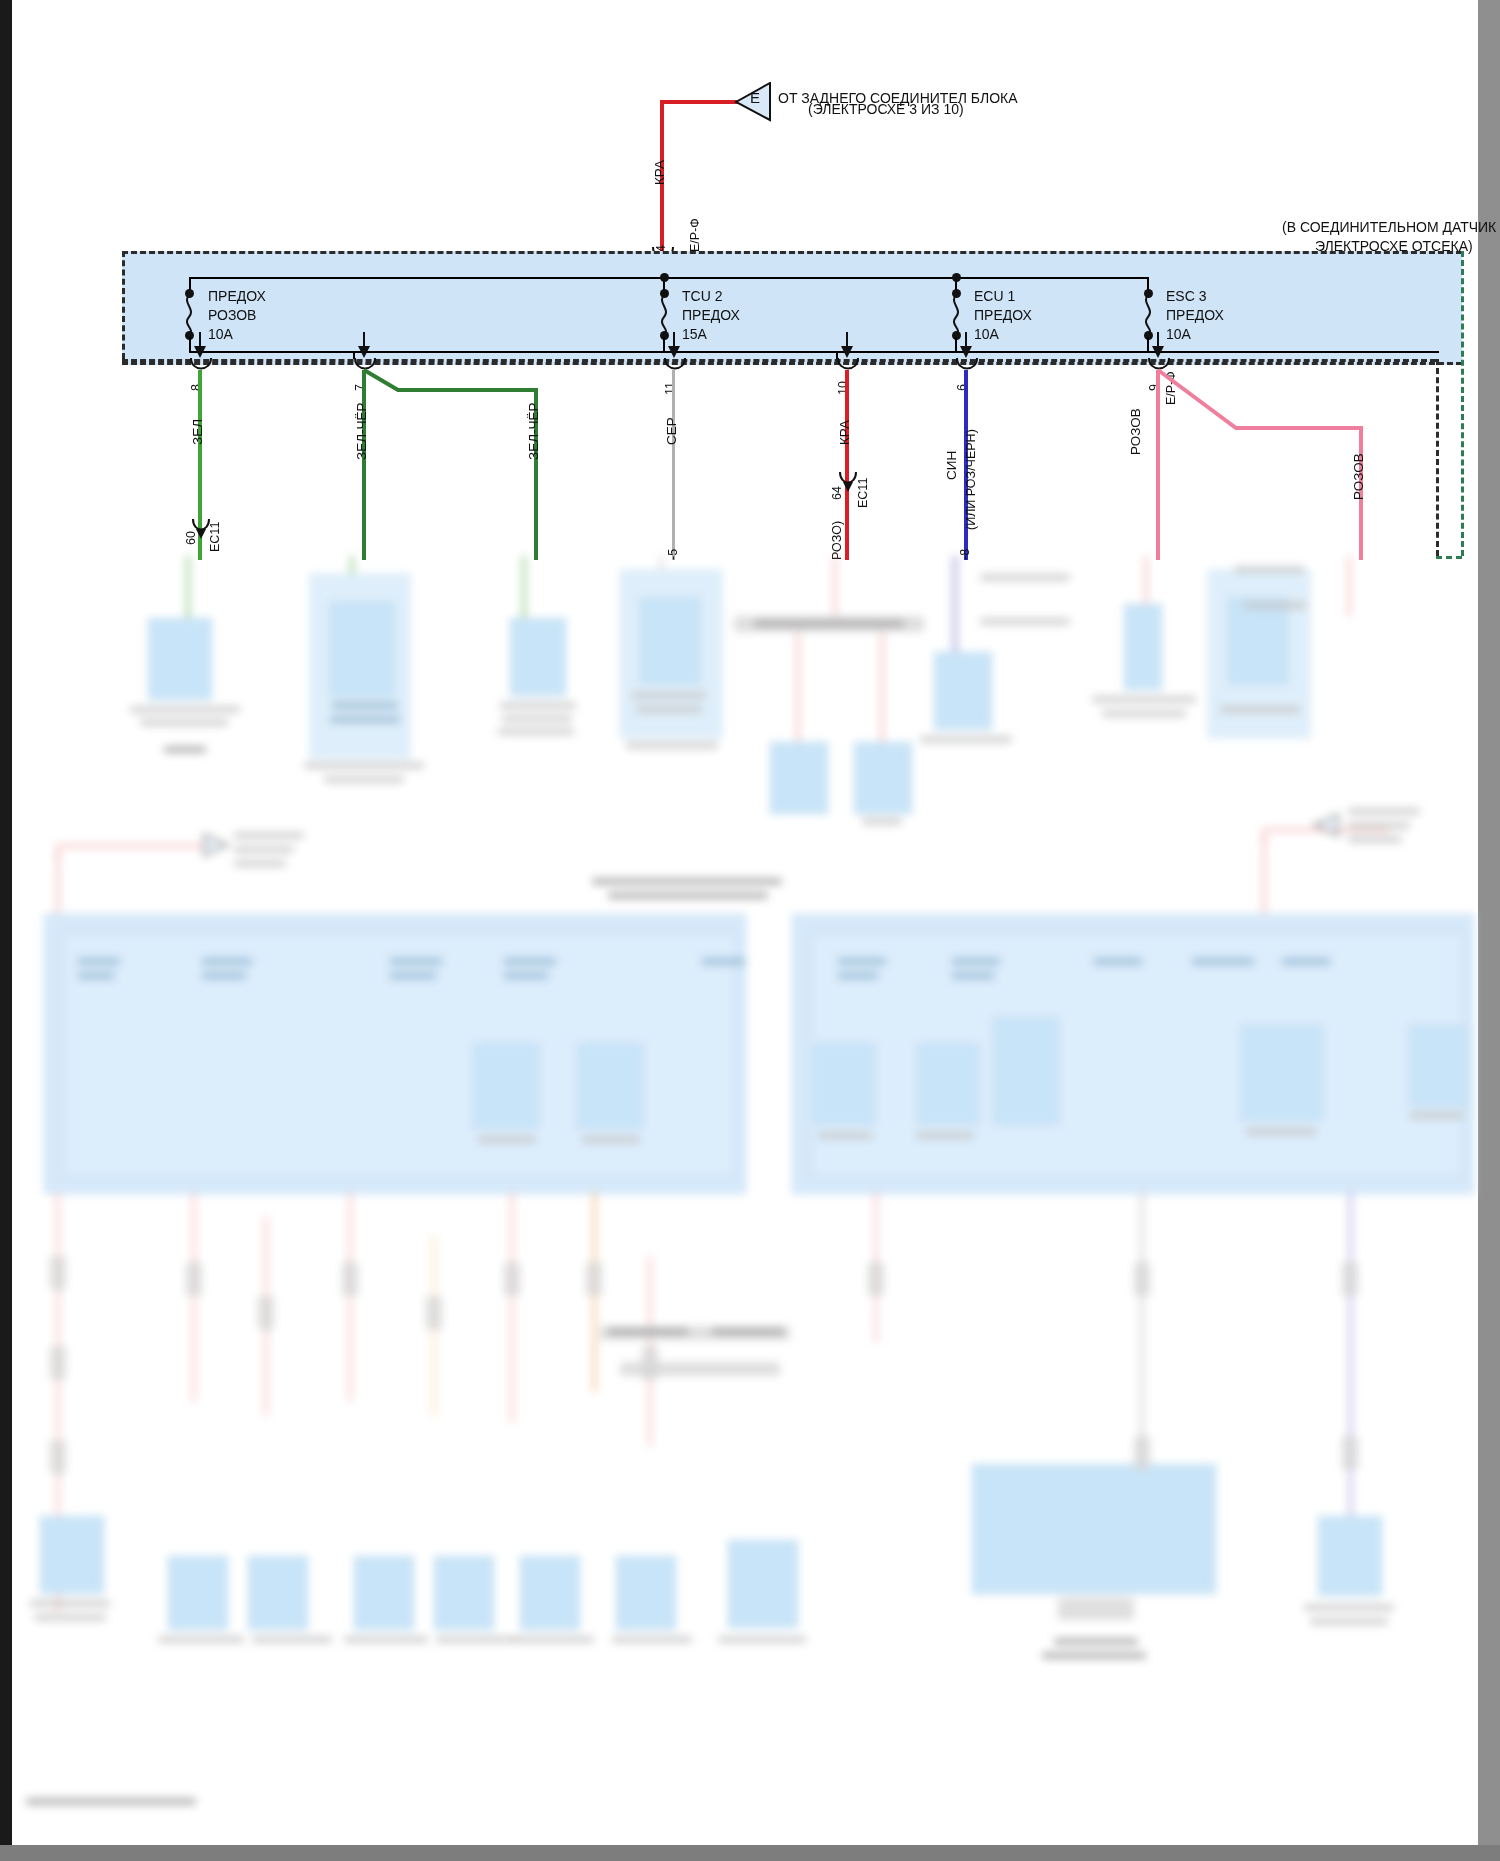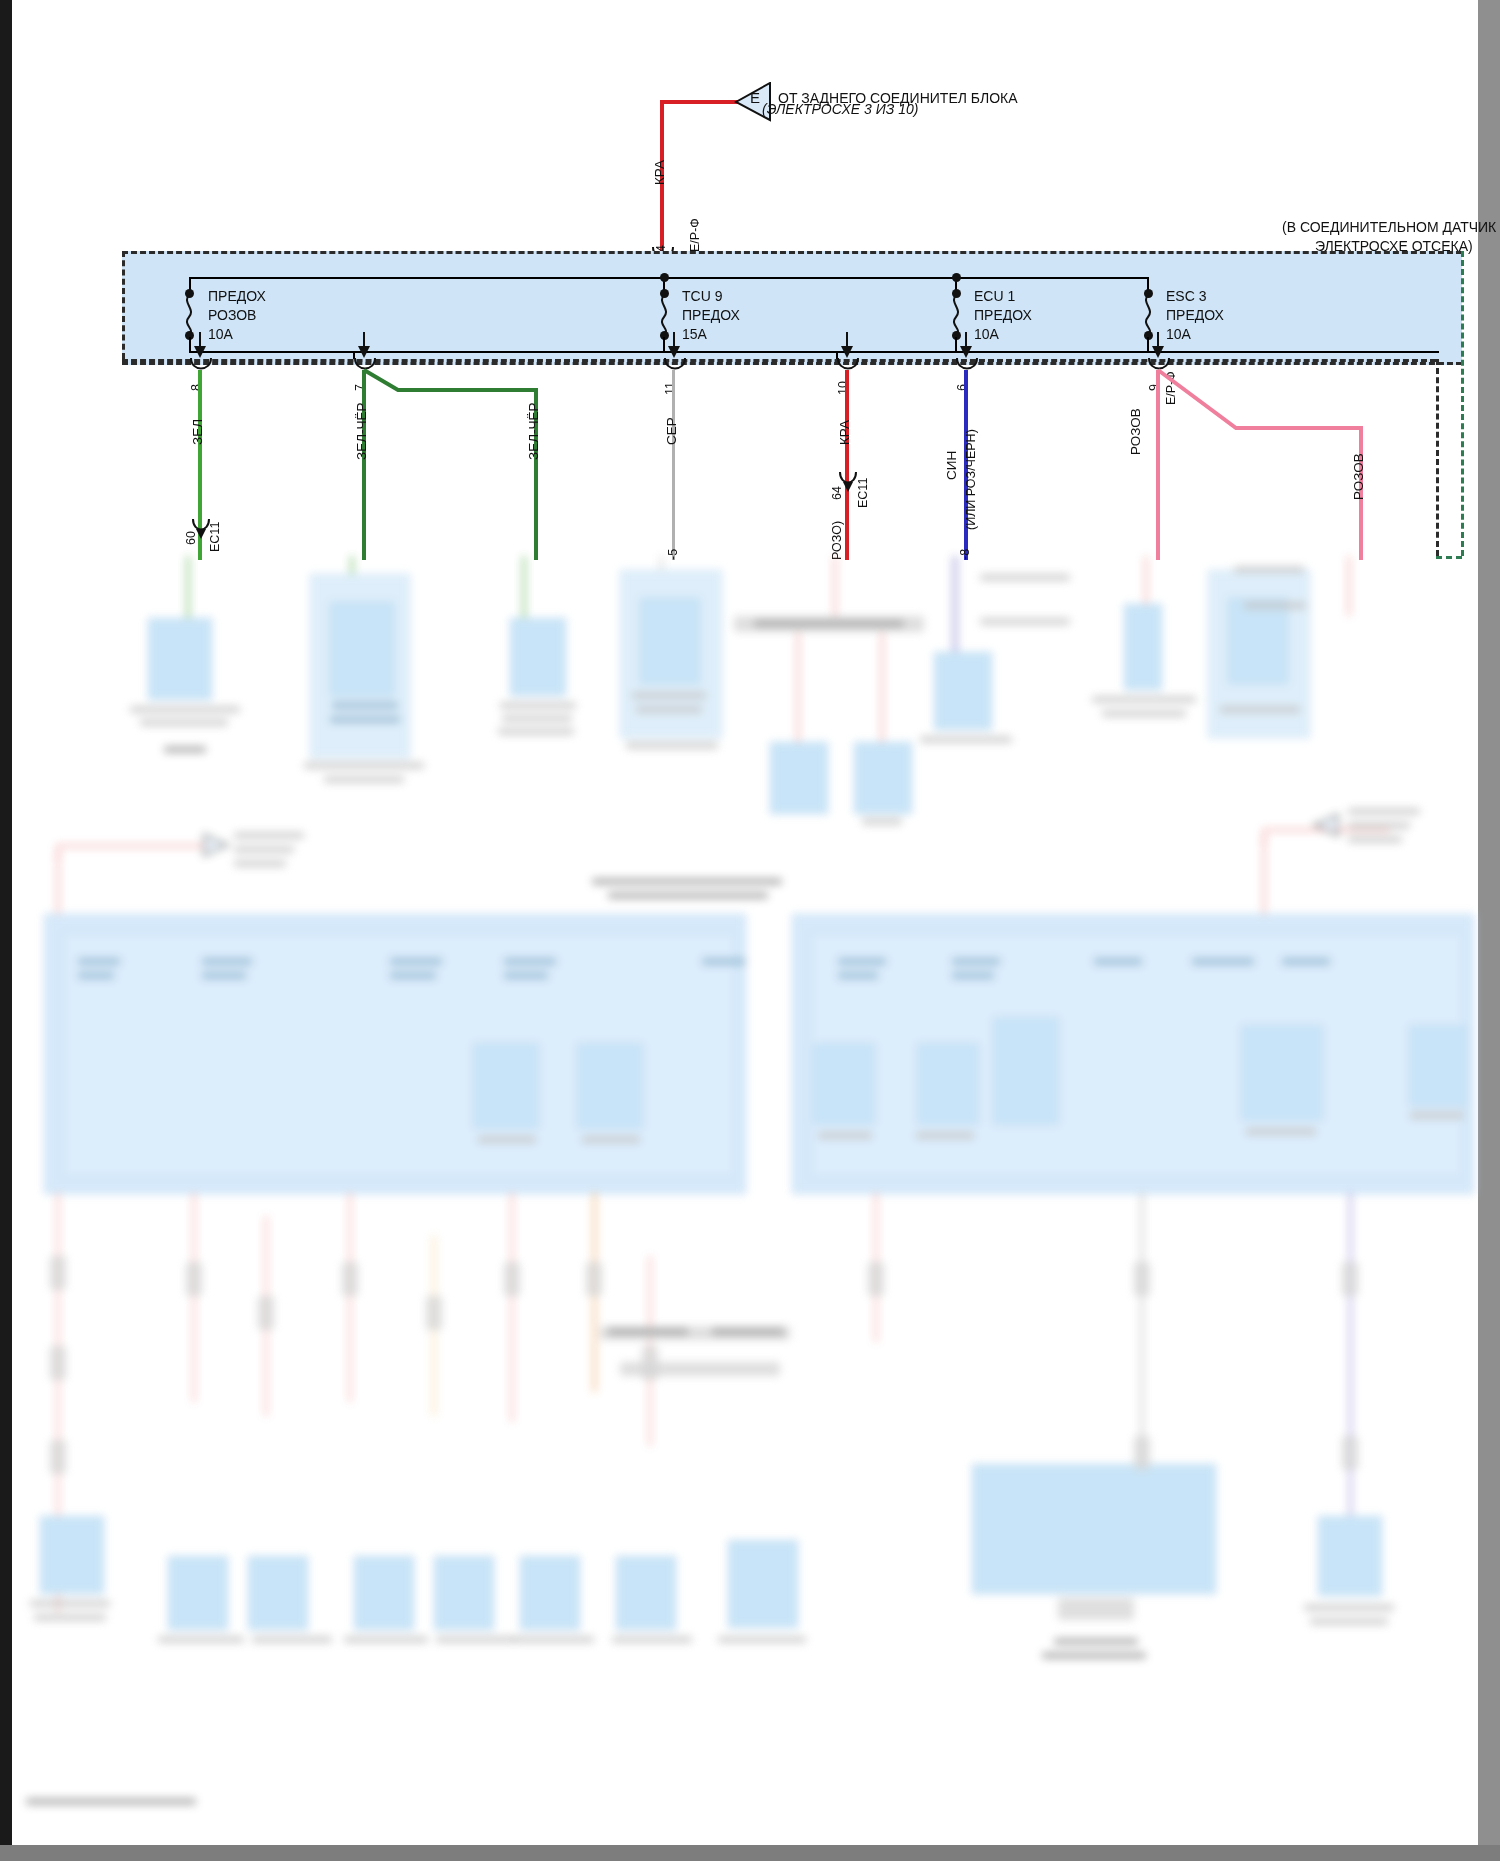--- a/index.html
+++ b/index.html
@@ -82,7 +82,7 @@
     </svg>
     <div class="lbl" style="left:738px;top:90px;font-size:15px;">E</div>
     <div class="lbl b" style="left:766px;top:90px;">ОТ ЗАДНЕГО СОЕДИНИТЕЛ БЛОКА</div>
-    <div class="lbl b" style="left:750px;top:101px;font-style:italic;">(ЭЛЕКТРОСХЕ 3 ИЗ 10)</div>
+    <div class="lbl b" style="left:796px;top:101px;">(ЭЛЕКТРОСХЕ 3 ИЗ 10)</div>
 
     <div class="vlbl" style="left:640px;top:185px;">КРА</div>
     <div class="vlbl sm" style="left:676px;top:252px;">E/P-Ф</div>

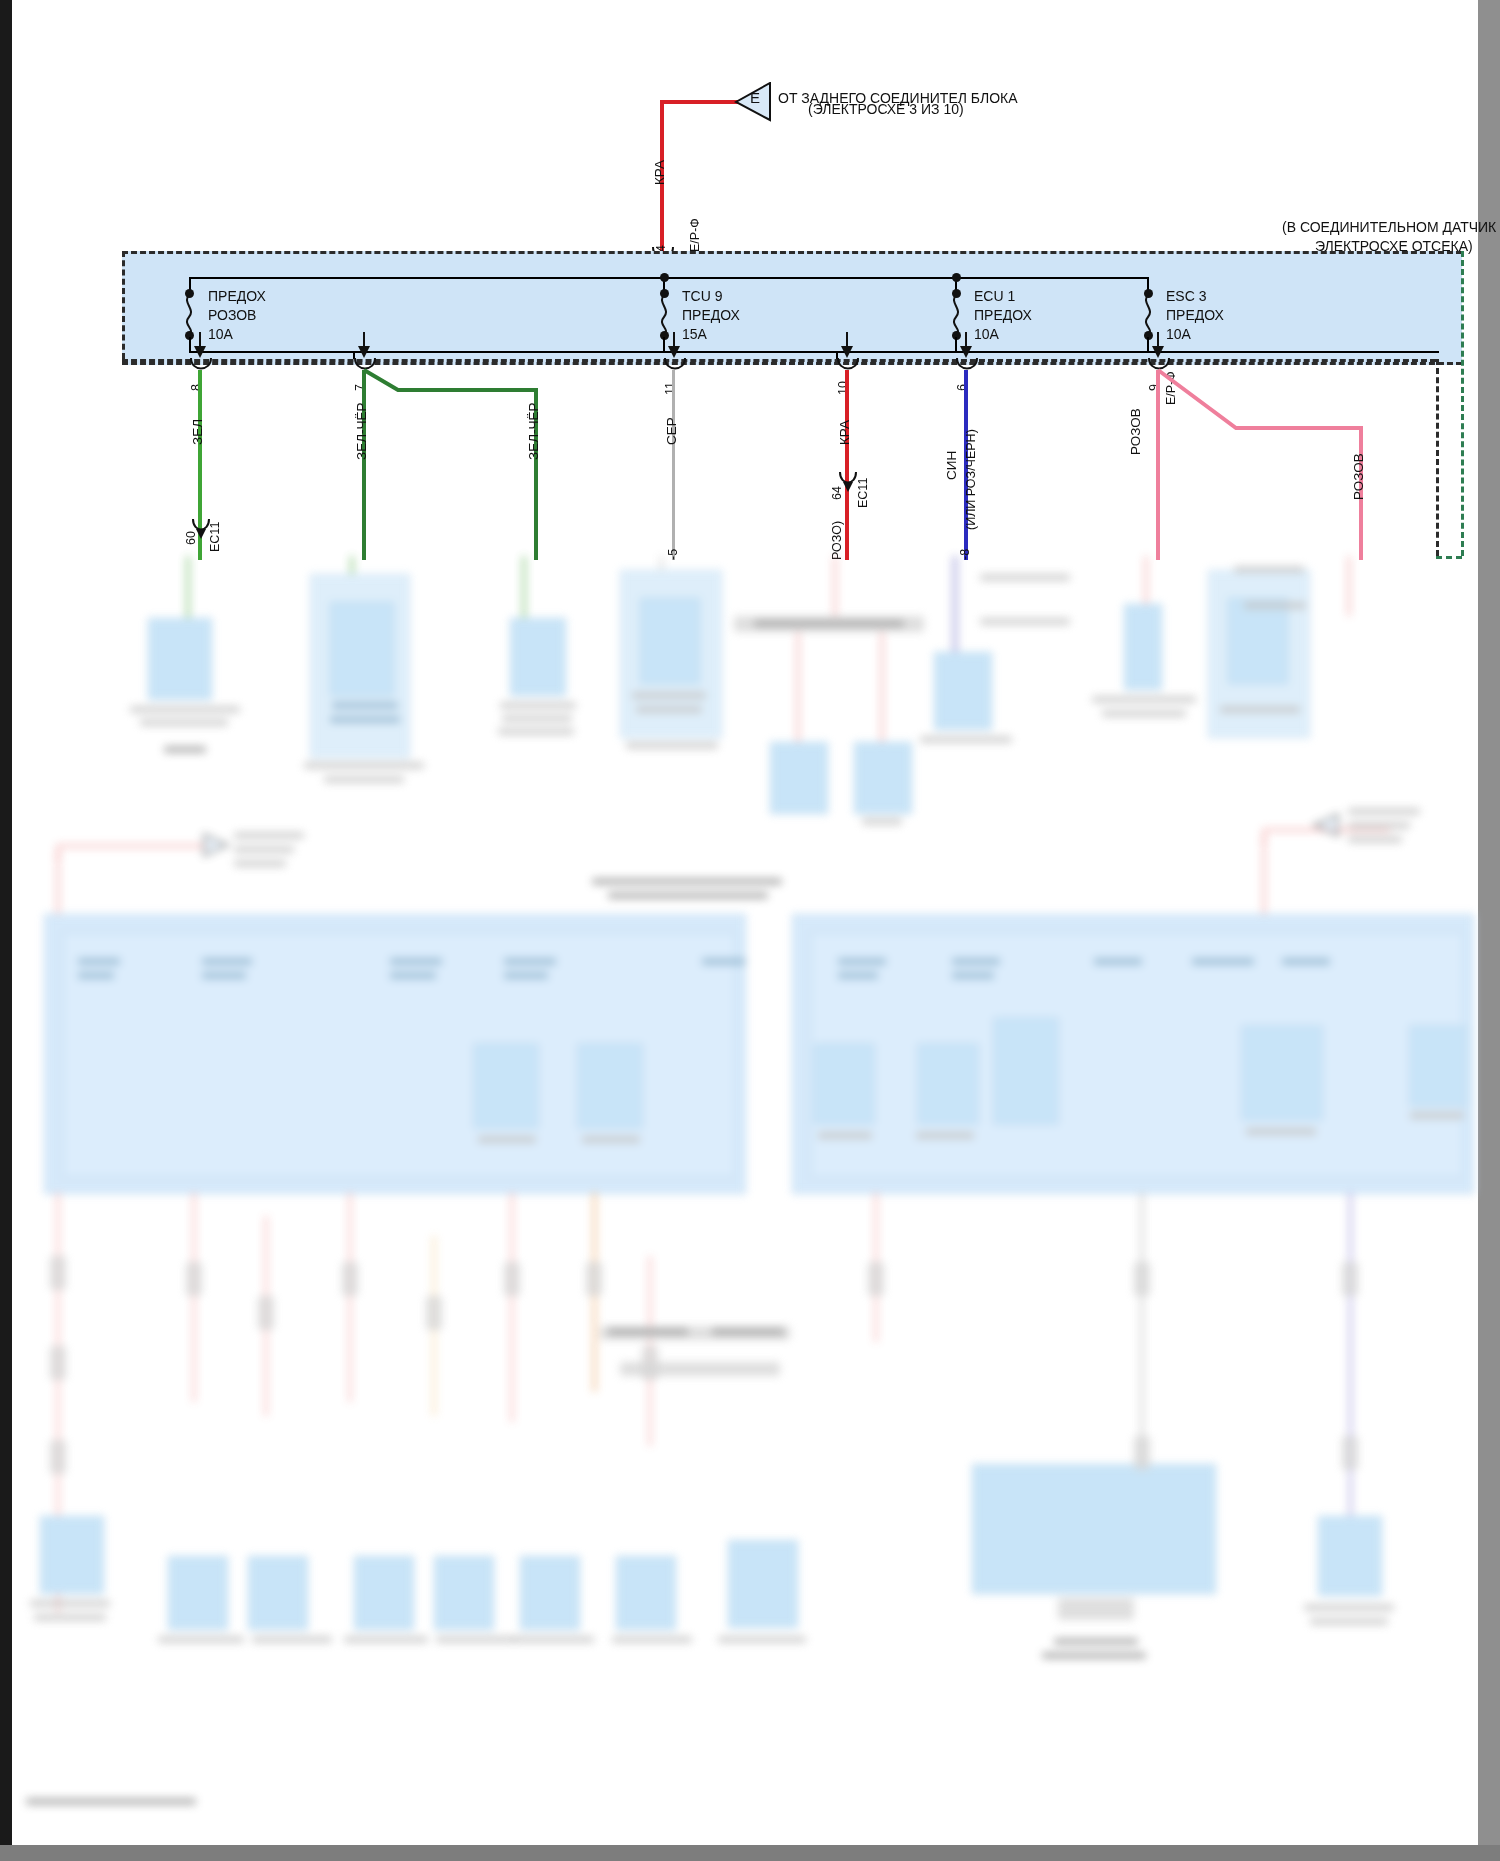--- a/index.html
+++ b/index.html
@@ -124,7 +124,7 @@
       <path d="M7,0 C0,8 14,14 7,22 C0,30 14,34 7,40" fill="none" stroke="#111" stroke-width="2"></path>
     </svg>
     <div class="dot" style="left:648px;top:331px;"></div>
-    <div class="lbl b" style="left:670px;top:288px;">TCU 9</div>
+    <div class="lbl b" style="left:670px;top:288px;">TCU 2</div>
     <div class="lbl b" style="left:670px;top:307px;">ПРЕДОХ</div>
     <div class="lbl b" style="left:670px;top:326px;">15А</div>
 

